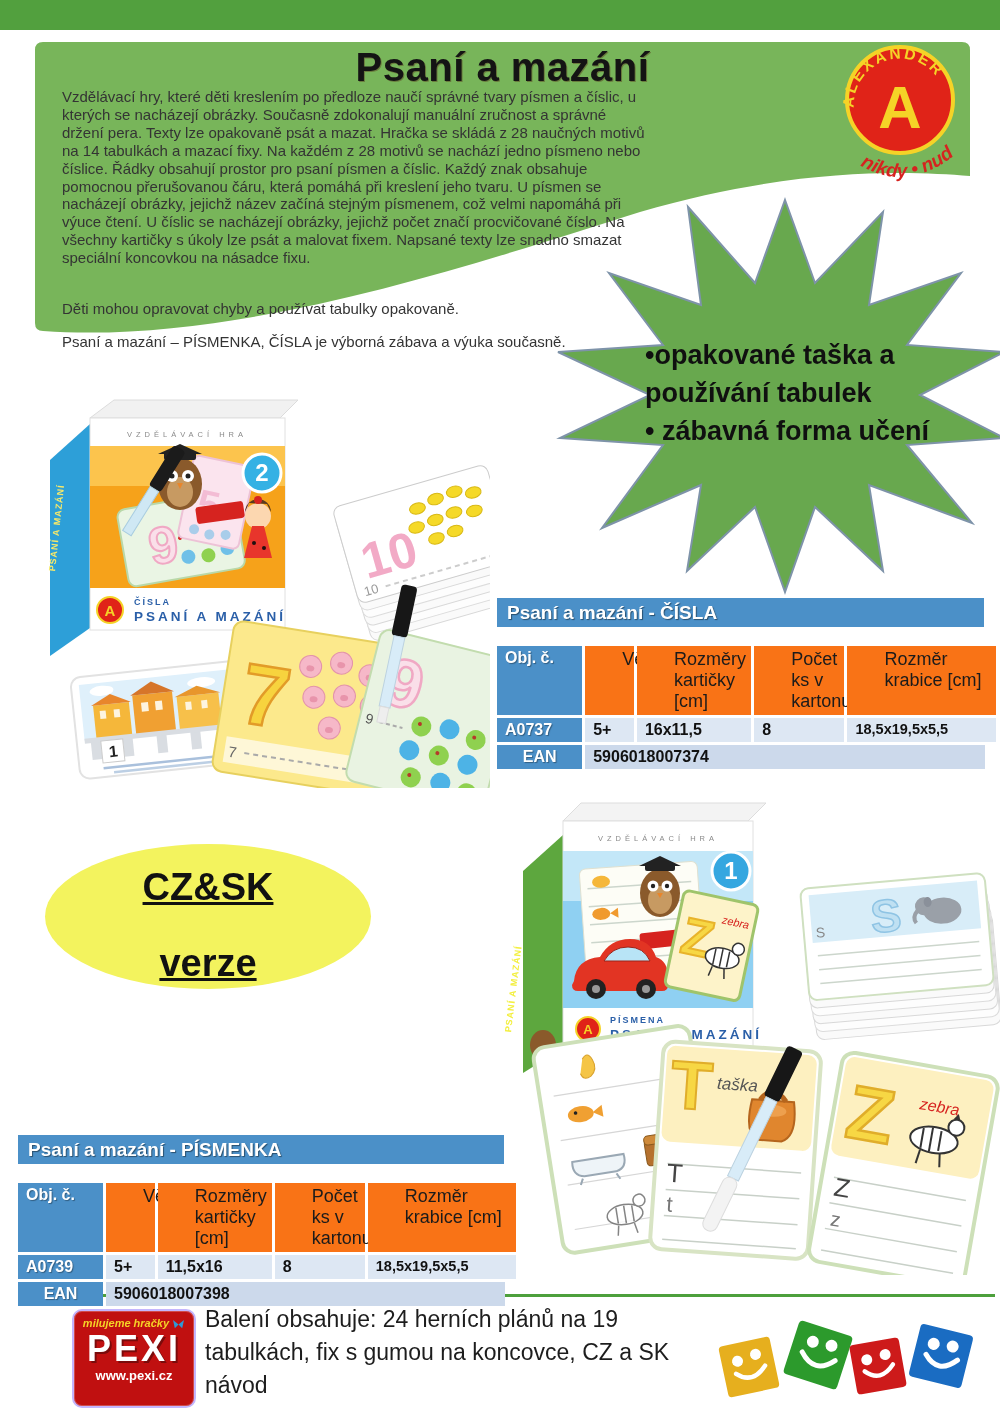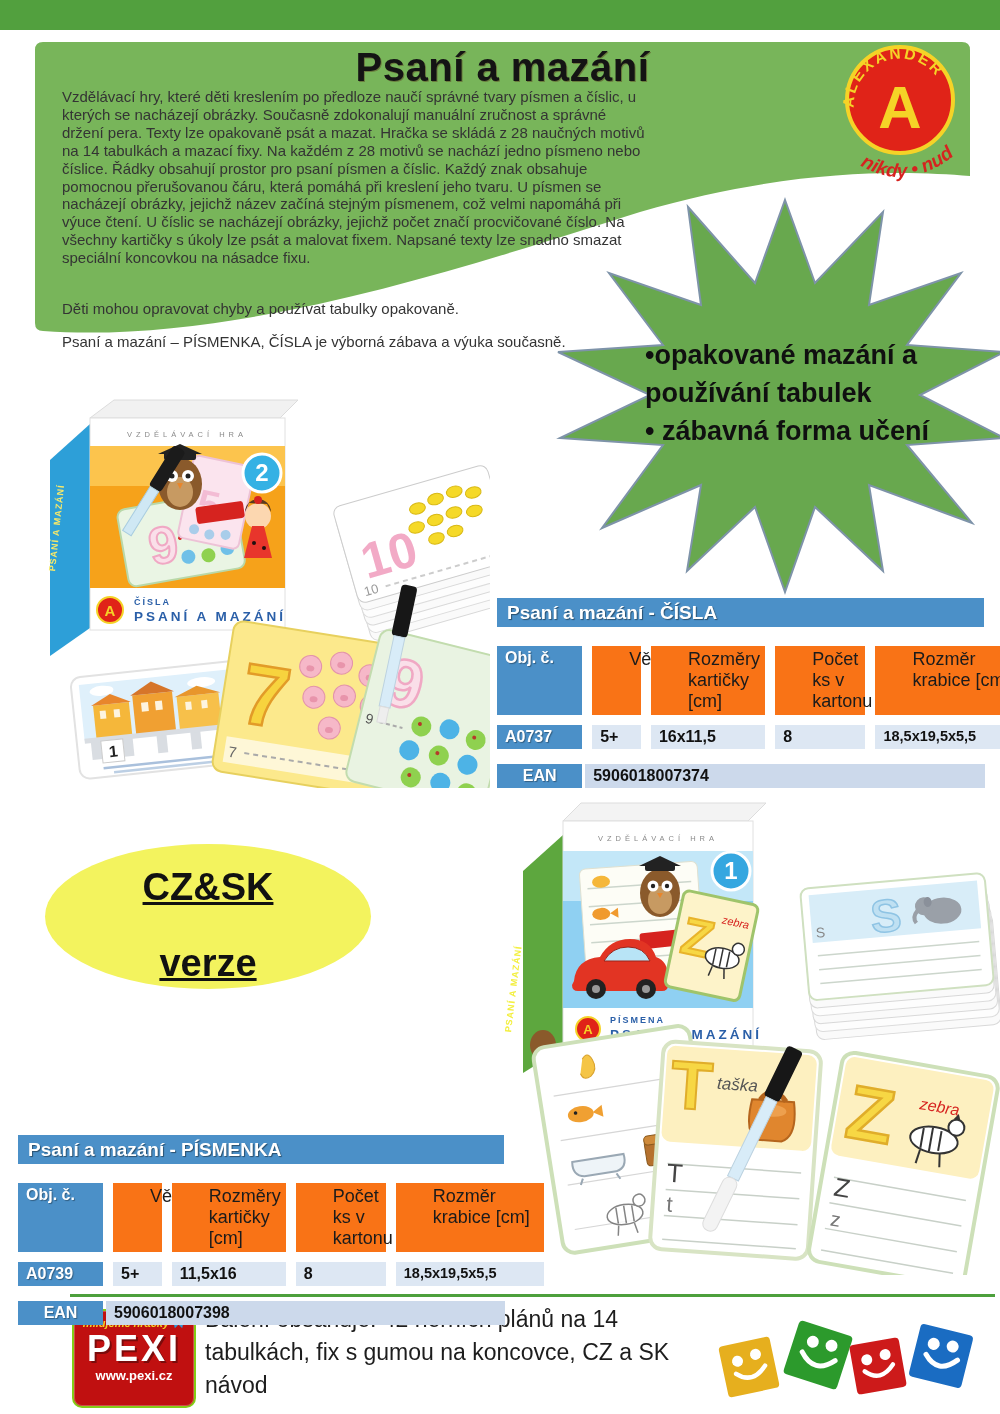--- a/index.html
+++ b/index.html
@@ -87,7 +87,7 @@
   <div class="abs intro-sum">Psaní a mazání – PÍSMENKA, ČÍSLA je výborná zábava a výuka současně.</div>
 
   <div class="abs star-text">
-    <span>•opakované mazání a</span>
+    <span>•opakované taška a</span>
     <span>používání tabulek</span>
     <span>• zábavná forma učení</span>
   </div>

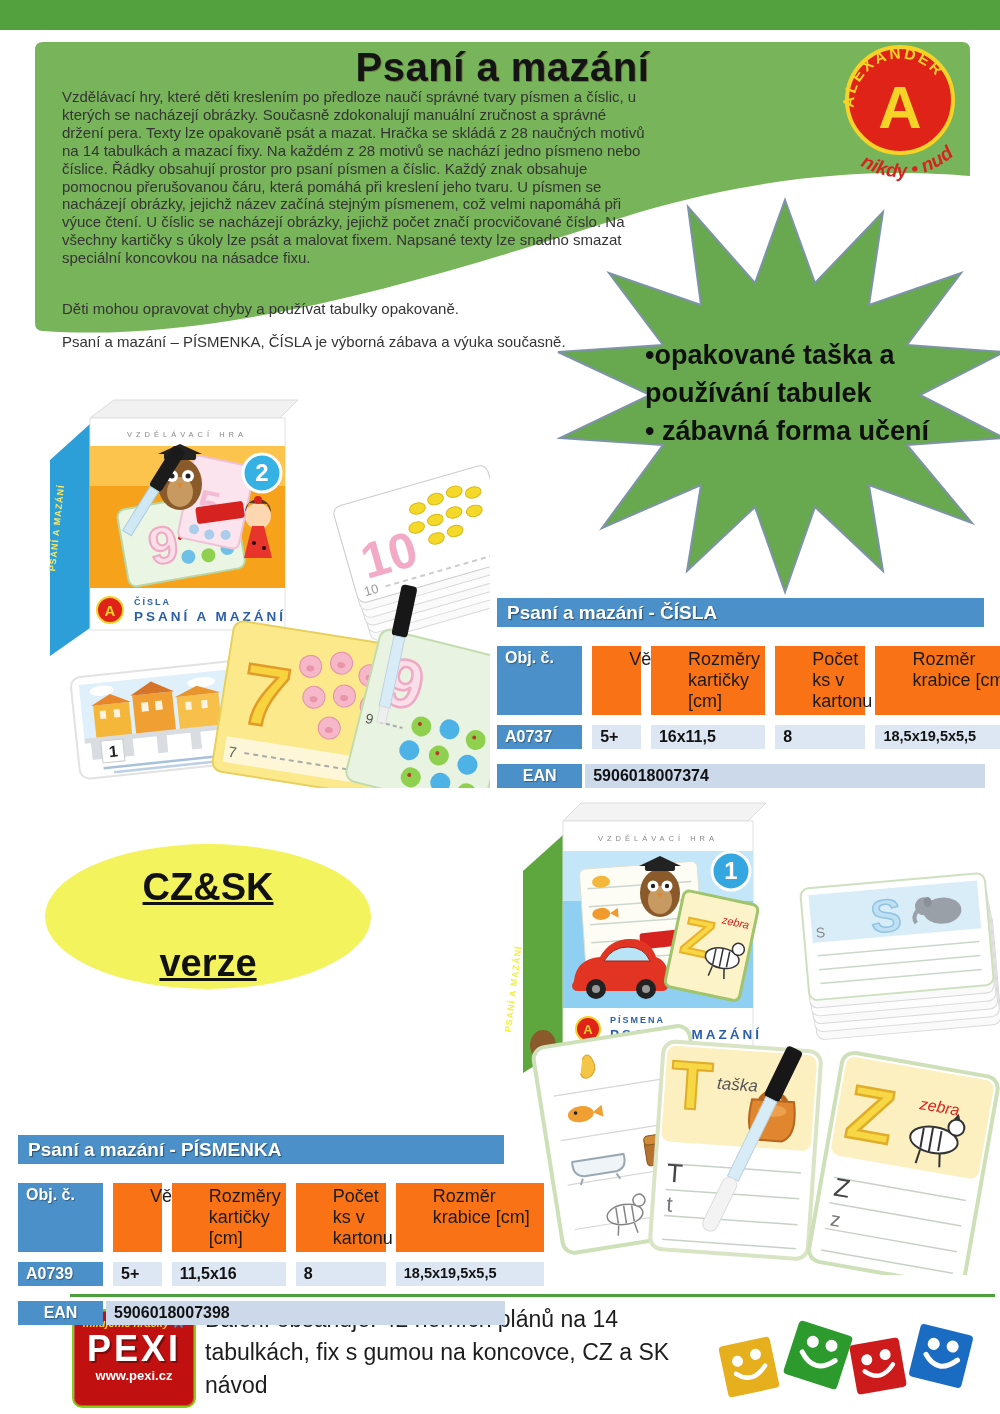--- a/index.html
+++ b/index.html
@@ -30,7 +30,7 @@
   .spec-table{z-index:3;font-family:"Liberation Sans",sans-serif;}
   .t-title{background:#4b90c8;color:#fff;font-weight:bold;font-size:19px;line-height:25px;
            padding:2px 10px;text-shadow:1px 1px 1px rgba(0,0,0,.45);margin-bottom:19px;}
-  .t-grid{display:grid;grid-template-columns:17.5% 10% 23.5% 18.5% 30.5%;gap:10px;}
+  .t-grid{display:grid;grid-template-columns:17.5% 10% 23.5% 18.5% 30.5%;gap:3px;}
   .t-grid2{display:grid;grid-template-columns:17.5% 82%;gap:3px;margin-top:15px;}
   .cell{padding:3px 8px;font-size:16px;}
   .c-blue{background:#4b90c8;color:#fff;font-weight:bold;text-shadow:1px 1px 1px rgba(0,0,0,.35);}

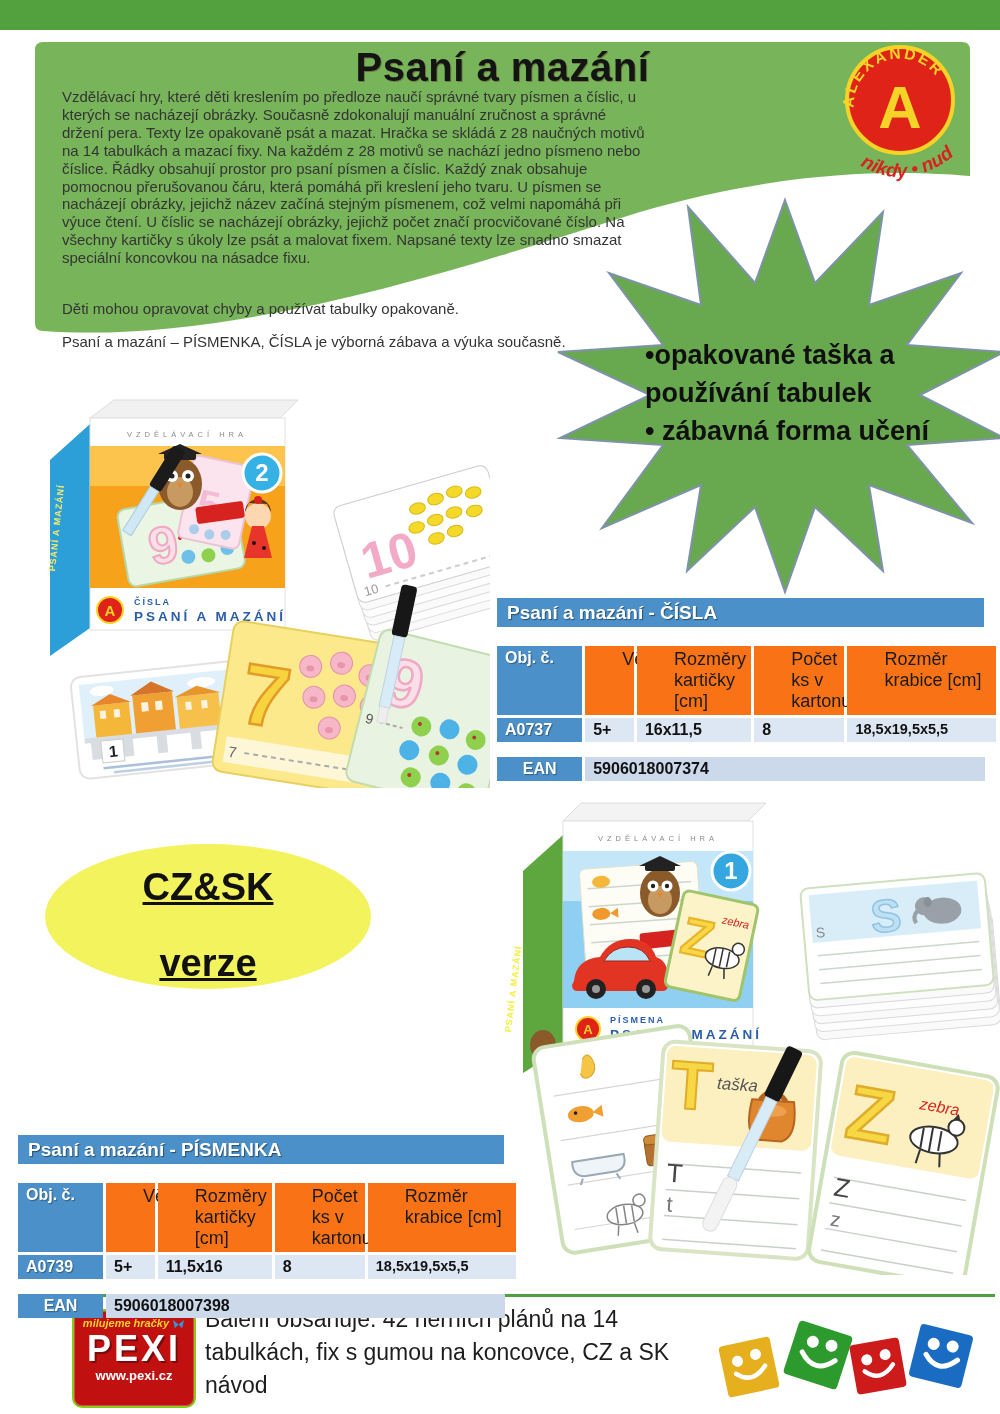--- a/index.html
+++ b/index.html
@@ -31,7 +31,7 @@
   .t-title{background:#4b90c8;color:#fff;font-weight:bold;font-size:19px;line-height:25px;
            padding:2px 10px;text-shadow:1px 1px 1px rgba(0,0,0,.45);margin-bottom:19px;}
   .t-grid{display:grid;grid-template-columns:17.5% 10% 23.5% 18.5% 30.5%;gap:3px;}
-  .t-grid2{display:grid;grid-template-columns:17.5% 82%;gap:3px;margin-top:15px;}
+  .t-grid2{display:grid;grid-template-columns:17.5% 82%;gap:3px;margin-top:3px;}
   .cell{padding:3px 8px;font-size:16px;}
   .c-blue{background:#4b90c8;color:#fff;font-weight:bold;text-shadow:1px 1px 1px rgba(0,0,0,.35);}
   .c-head{background:#f97316;color:#1b1b1b;font-size:18px;min-height:46px;padding-left:37px;}

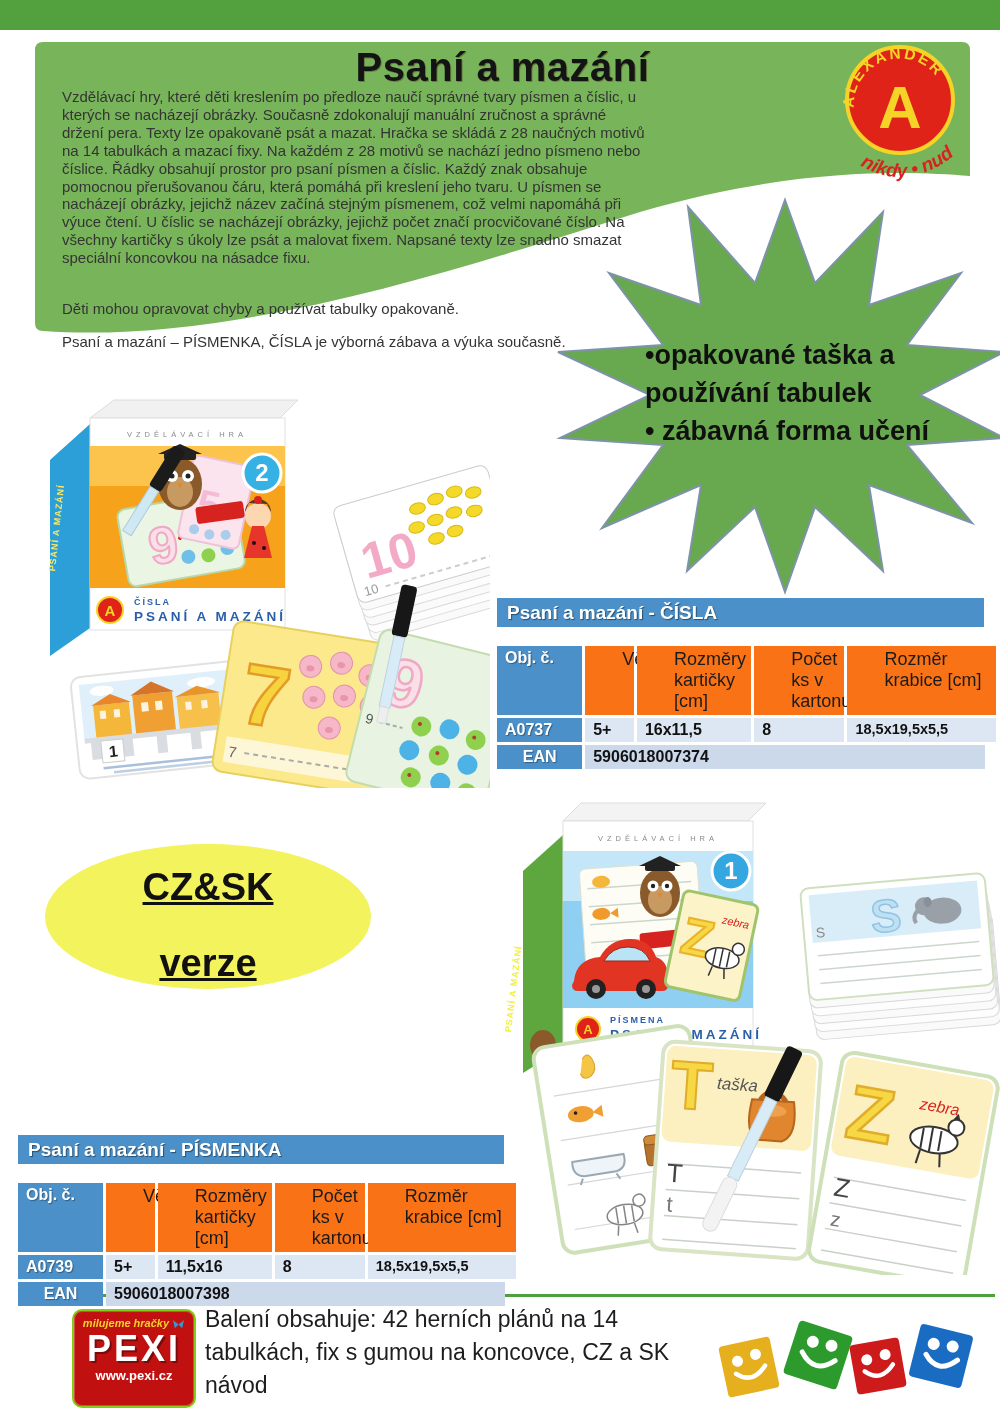--- a/index.html
+++ b/index.html
@@ -39,7 +39,7 @@
   .c-ean{background:#ccd9eb;color:#111;font-weight:bold;}
   
   .foot-line{left:70px;top:1294px;width:925px;height:3px;background:#4da03c;z-index:2;}
-  .pexi{left:72px;top:1309px;width:120px;height:95px;background:#c01010;border:2px solid #84cc16;
+  .pexi{left:72px;top:1309px;width:120px;height:95px;background:#c01010;border:2px solid #c4b5fd;
         border-radius:10px;z-index:2;text-align:center;box-shadow:inset 0 0 0 1px rgba(255,255,255,.25);}
   .pexi-top{font-size:11px;font-style:italic;font-weight:bold;color:#f5d327;margin-top:6px;}
   .pexi-name{font-size:36px;font-weight:bold;color:#ffffff;letter-spacing:3px;line-height:38px;

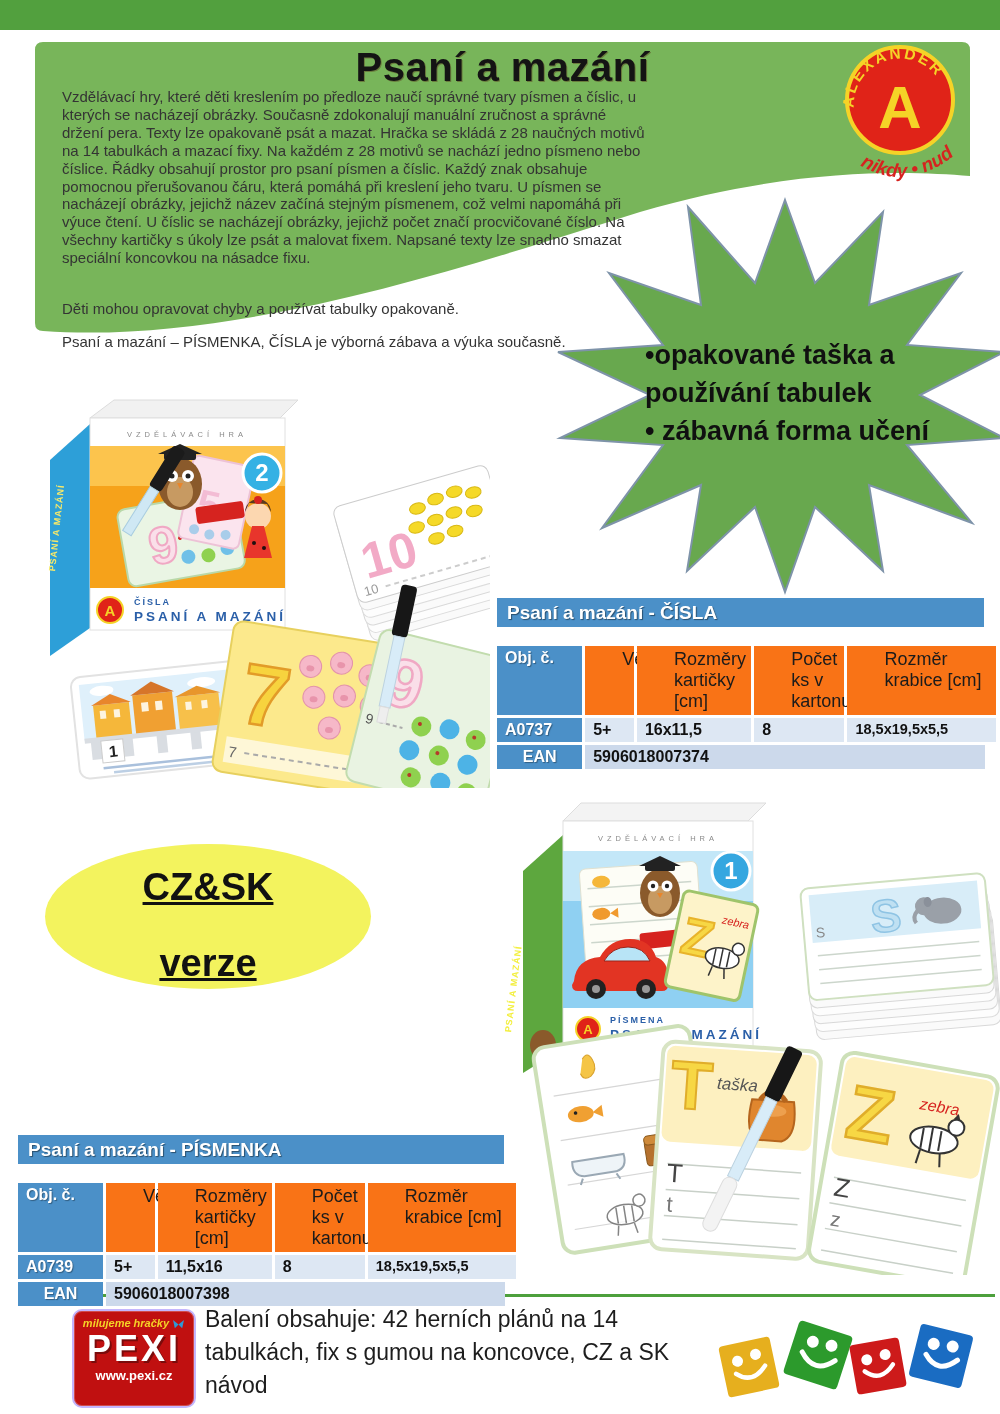--- a/index.html
+++ b/index.html
@@ -519,7 +519,7 @@
     <div class="pexi-url">www.pexi.cz</div>
   </div>
 
-  <div class="abs foot-text">Balení obsahuje:  42 herních plánů na 14 tabulkách, fix s gumou na koncovce, CZ a SK návod</div>
+  <div class="abs foot-text">Balení obsahuje:  24 herních plánů na 19 tabulkách, fix s gumou na koncovce, CZ a SK návod</div>
 
   <svg class="abs smileys" viewBox="0 0 295 100">
     <g transform="translate(49,52) rotate(-12)">

